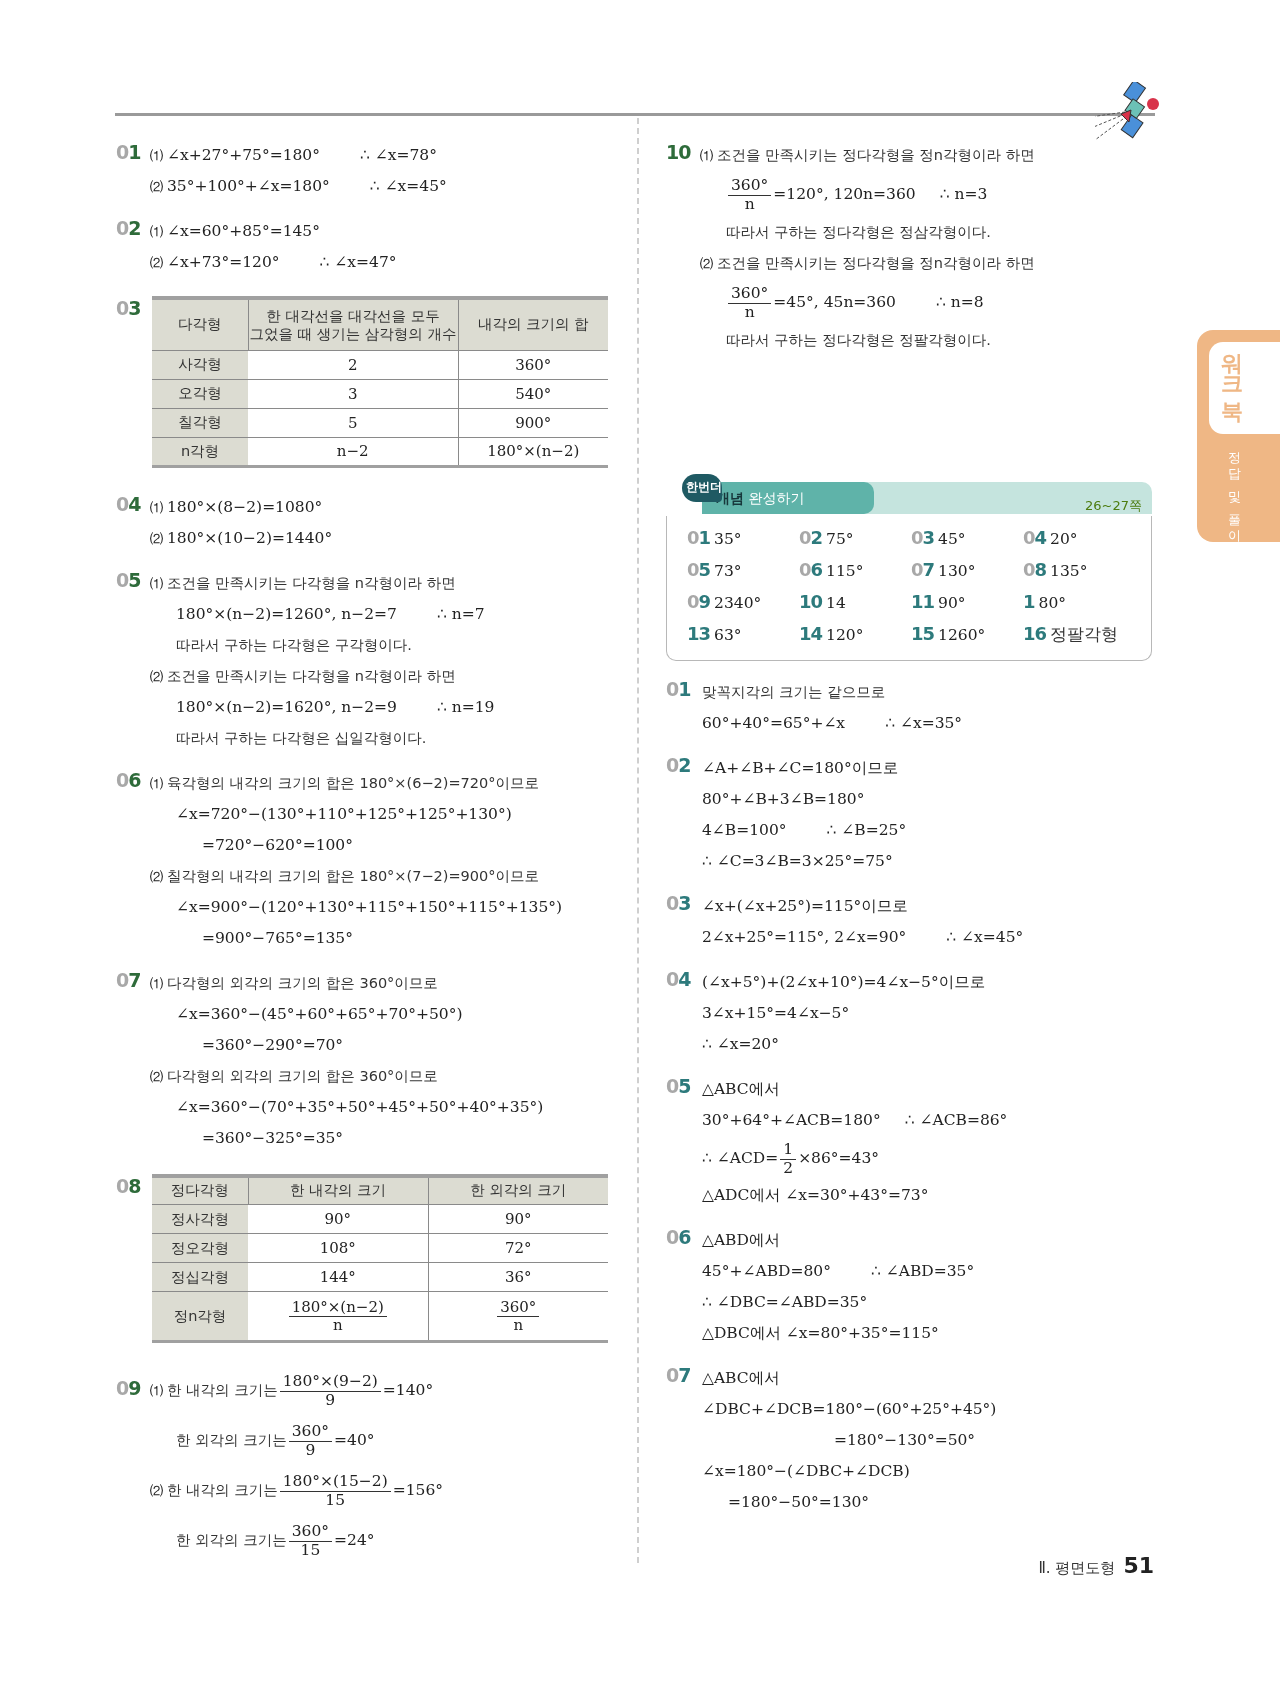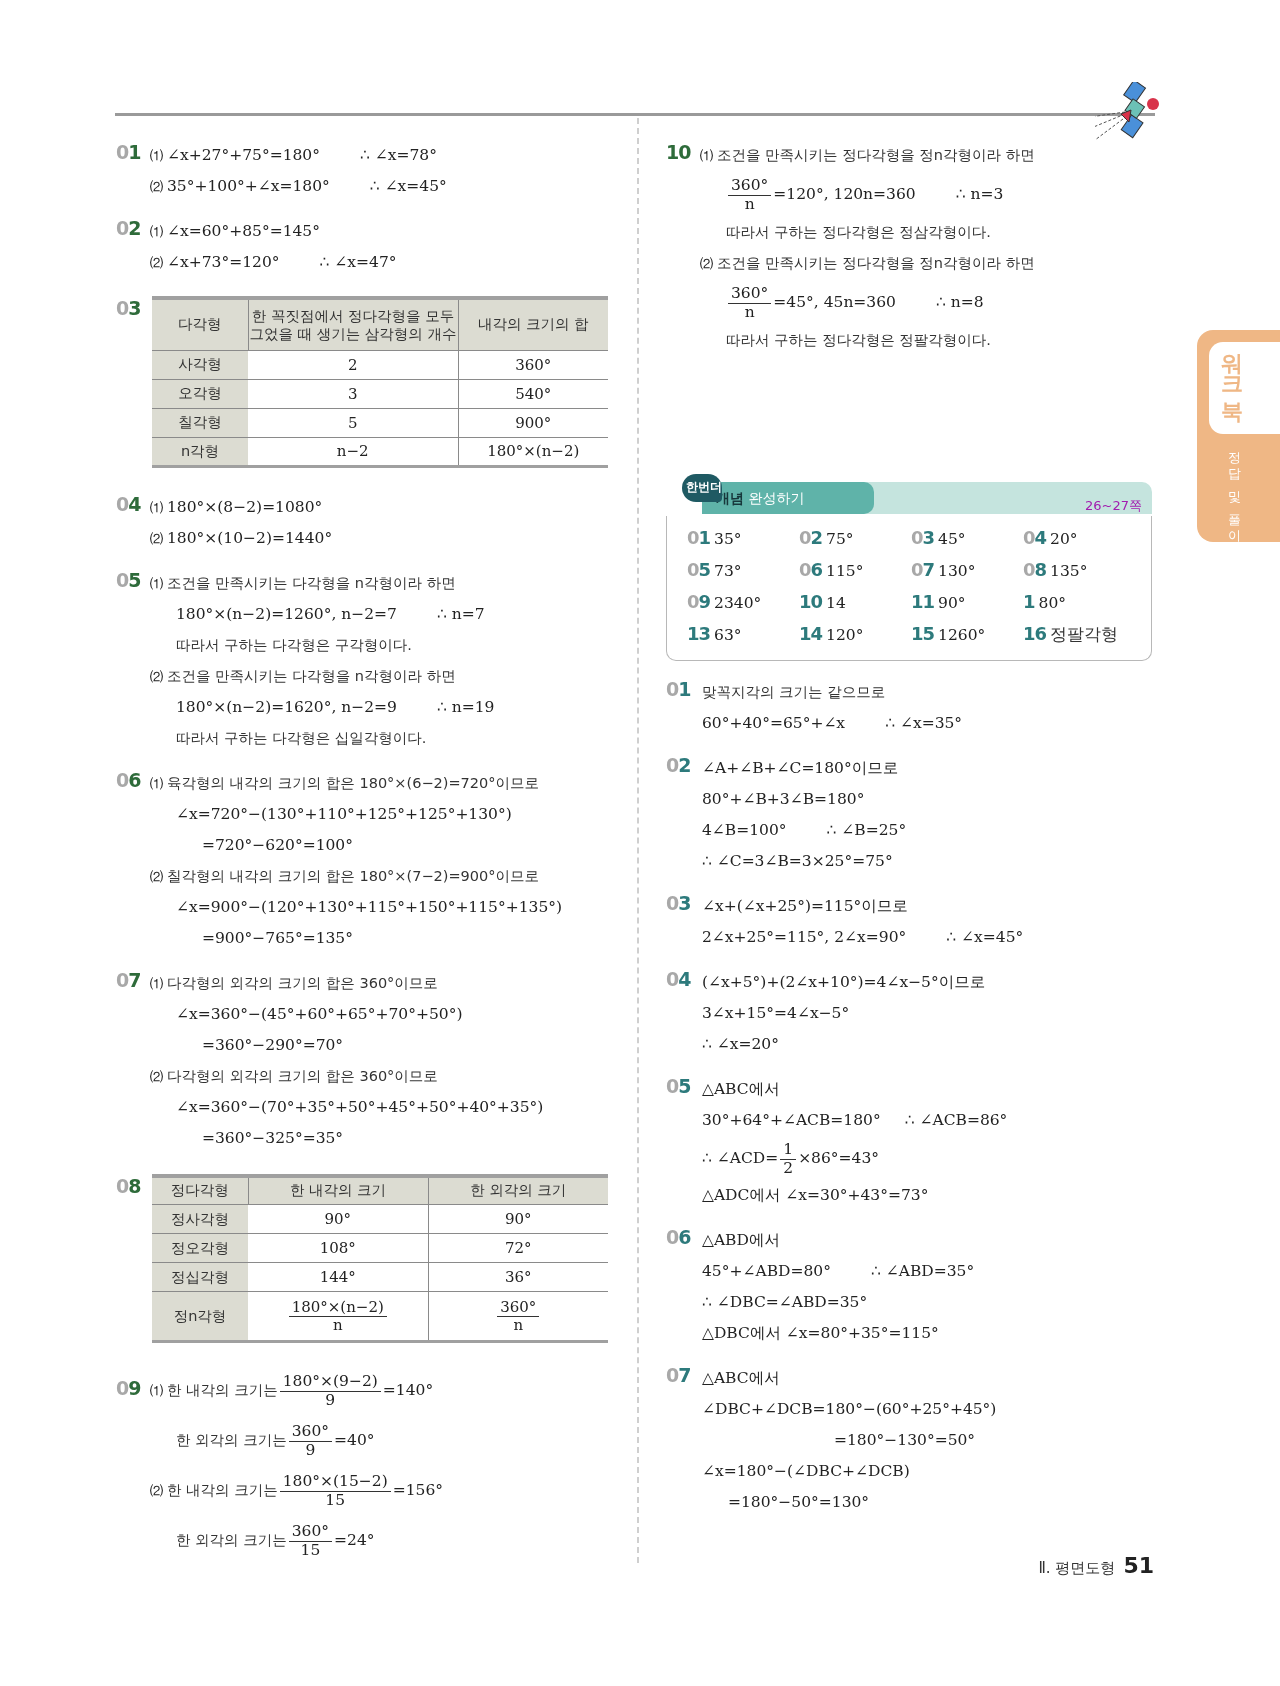--- a/index.html
+++ b/index.html
@@ -212,7 +212,7 @@
     <div class="prob">
       <div class="num"><span class="b" style="color:#2e6b3a">1</span><span class="b" style="color:#2e6b3a">0</span></div>
       <div class="line" style="padding-left:34px"><span class="sub">⑴</span><span class="kor">조건을 만족시키는 정다각형을 정n각형이라 하면</span></div>
-      <div class="line" style="padding-left:60px;height:46px;line-height:46px"><span class="frac"><span class="n">360°</span><span>n</span></span><span>=120°, 120n=360</span><span style="margin-left:40px">∴ n=3</span></div>
+      <div class="line" style="padding-left:60px;height:46px;line-height:46px"><span class="frac"><span class="n">360°</span><span>n</span></span><span>=120°, 120n=360</span><span style="margin-left:24px">∴ n=3</span></div>
       <div class="line" style="padding-left:60px"><span class="kor">따라서 구하는 정다각형은 정삼각형이다.</span></div>
       <div class="line" style="padding-left:34px"><span class="sub">⑵</span><span class="kor">조건을 만족시키는 정다각형을 정n각형이라 하면</span></div>
       <div class="line" style="padding-left:60px;height:46px;line-height:46px"><span class="frac"><span class="n">360°</span><span>n</span></span><span>=45°, 45n=360</span><span style="margin-left:40px">∴ n=8</span></div>

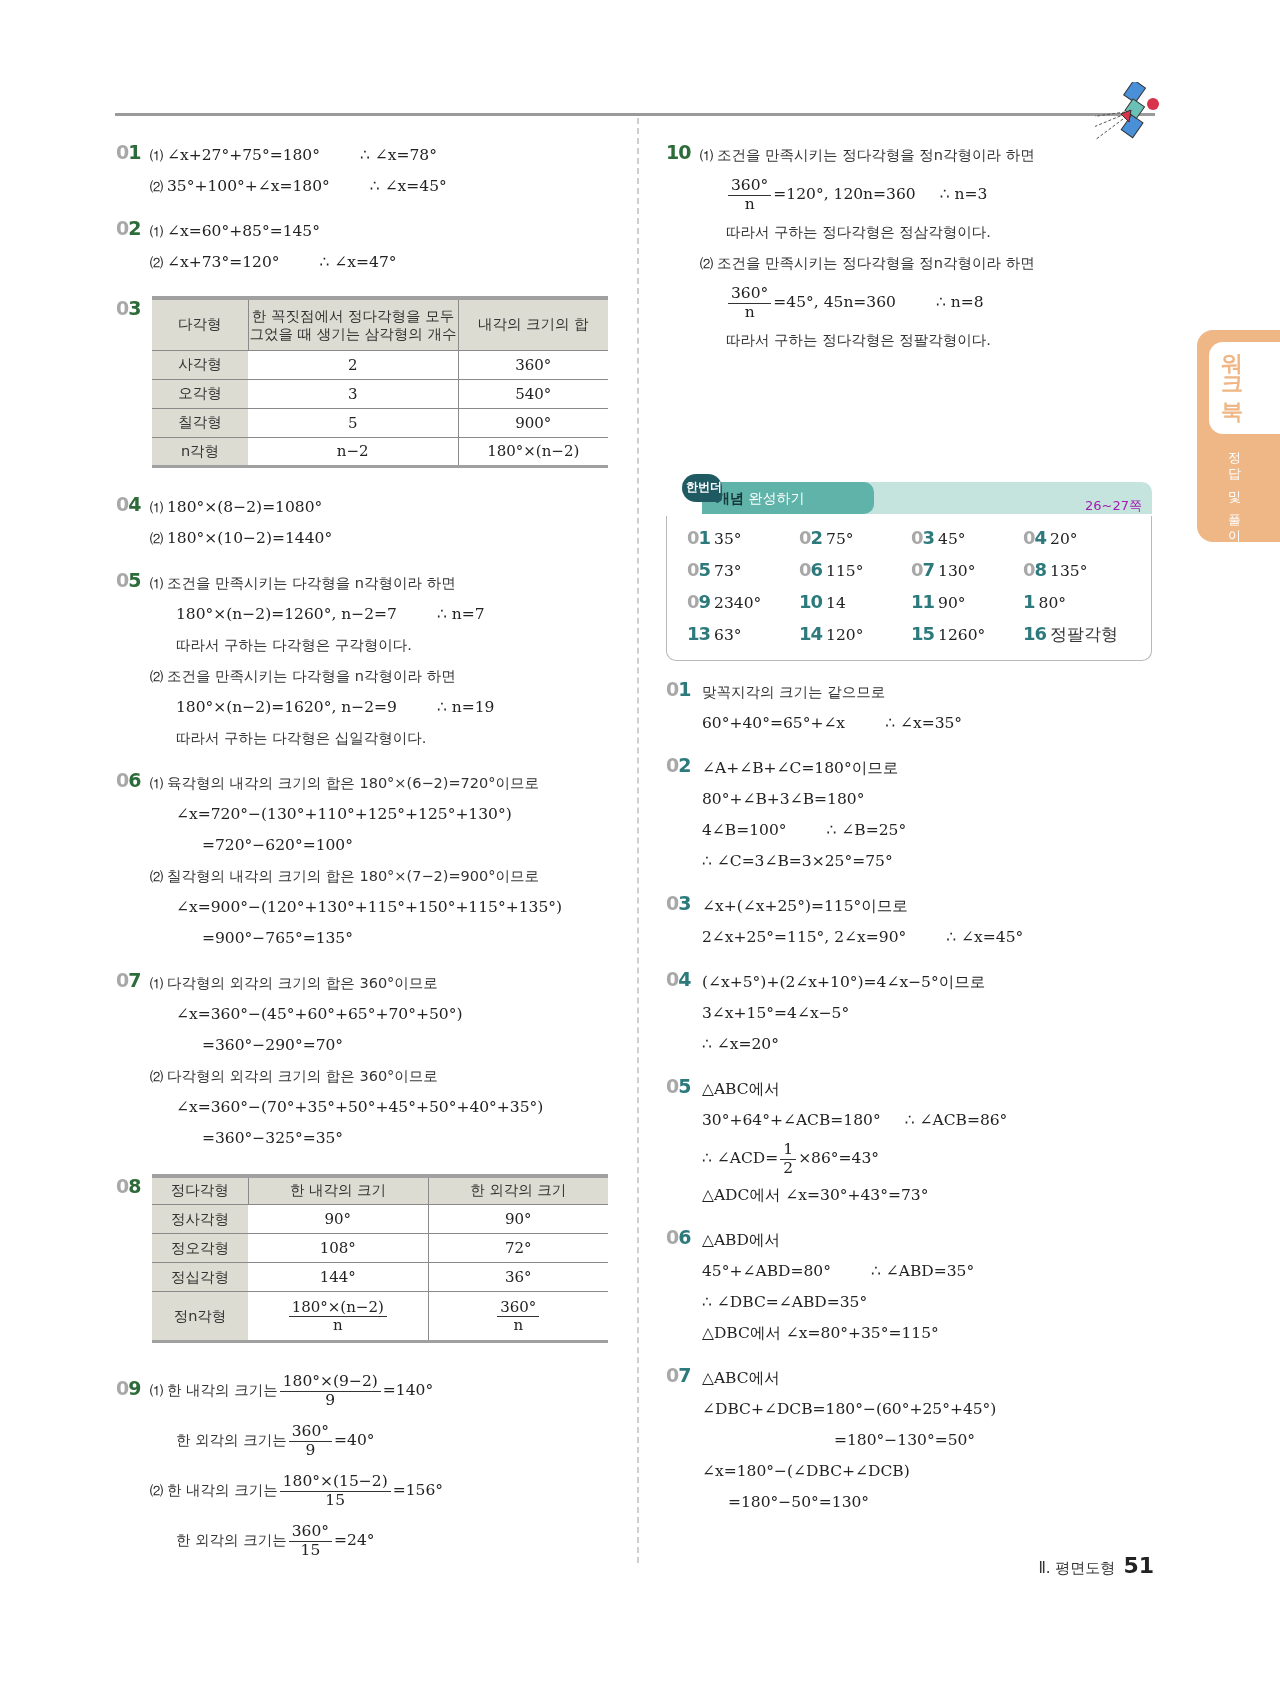--- a/index.html
+++ b/index.html
@@ -102,7 +102,7 @@
         <tbody>
             <tr>
           <td class="h" style="width:96px;height:52px">다각형</td>
-          <td class="h v" style="width:210px;line-height:1.25"><span>한 꼭짓점에서 정다각형을 모두</span><br><span>그었을 때 생기는 삼각형의 개수</span></td>
+          <td class="h v" style="width:210px;line-height:1.25"><span>한 대각선을 대각선을 모두</span><br><span>그었을 때 생기는 삼각형의 개수</span></td>
           <td class="h v">내각의 크기의 합</td>
         </tr>
         <tr>

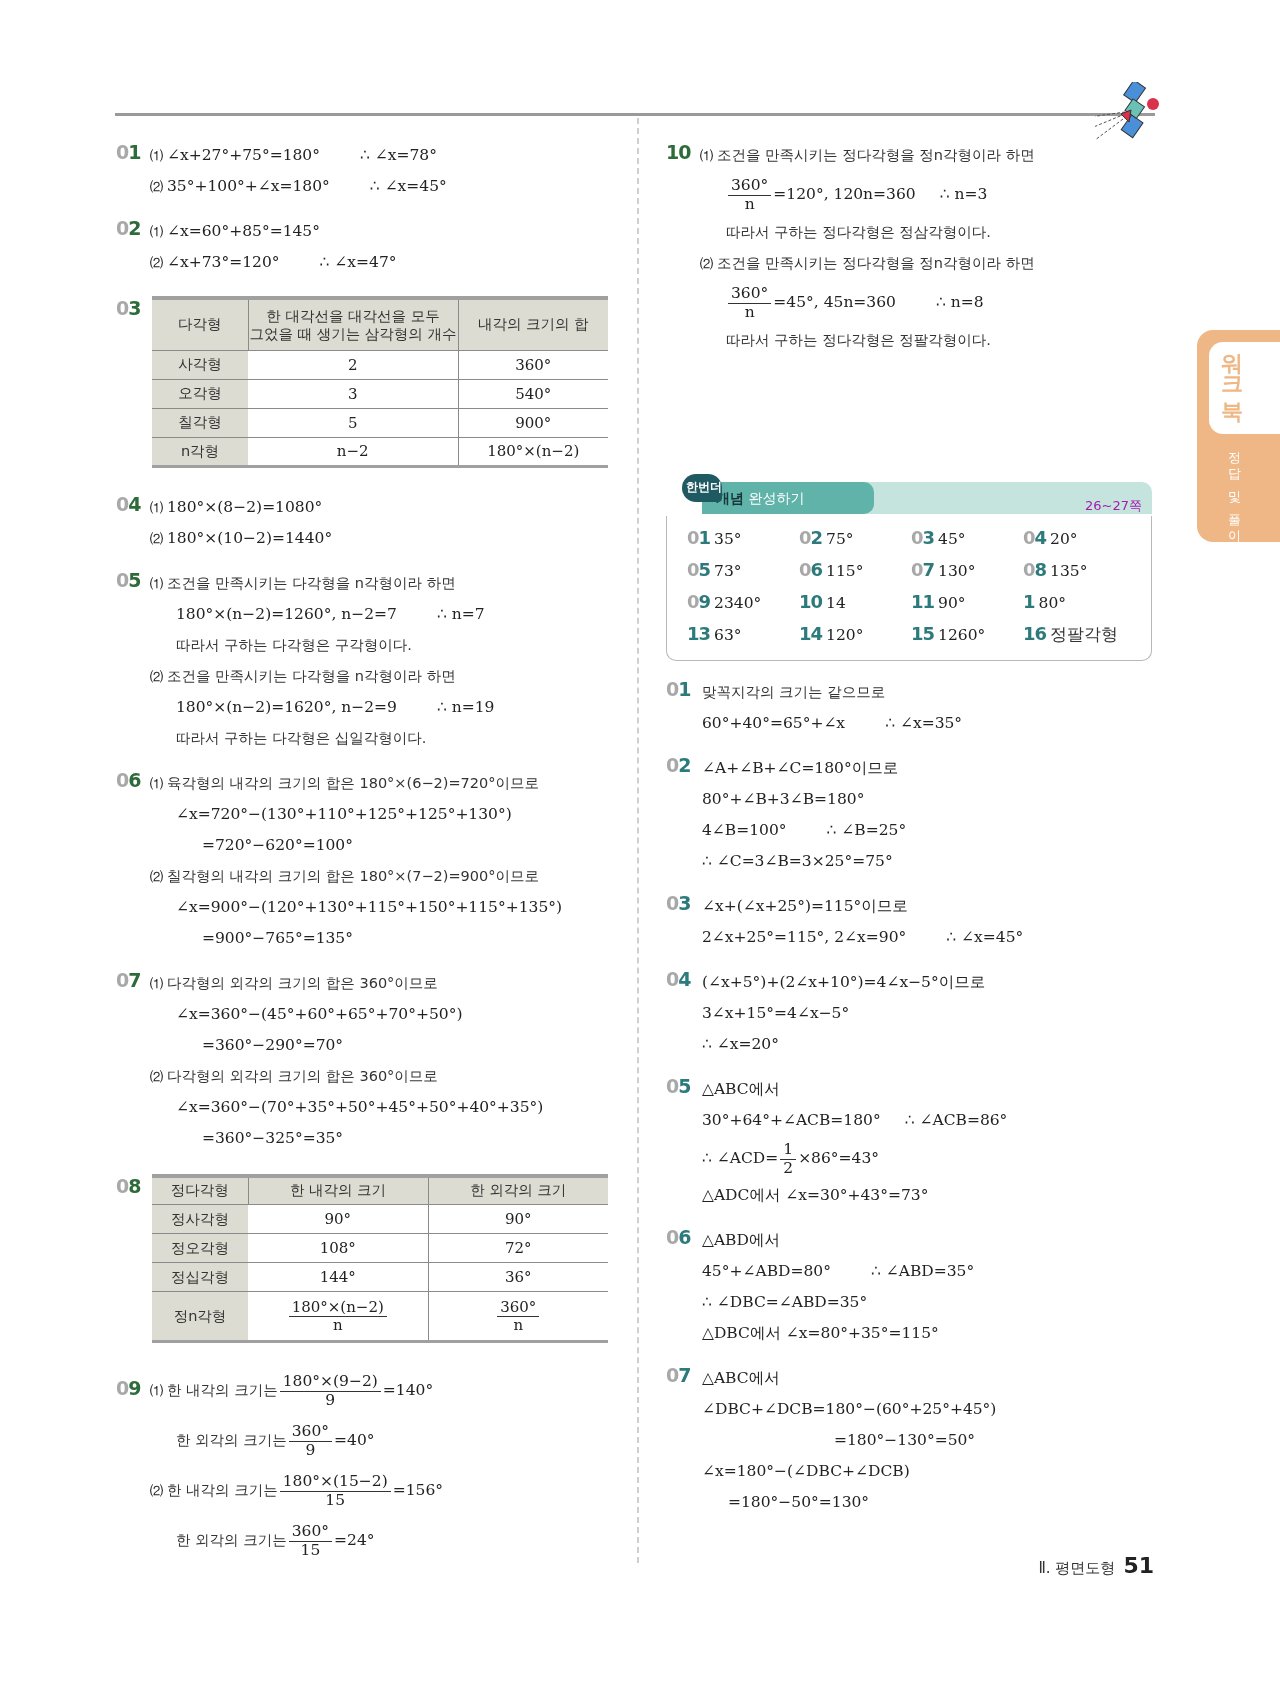--- a/index.html
+++ b/index.html
@@ -35,7 +35,7 @@
   .box { position: relative; margin: 20px 0 16px -4px; width: 490px; }
   .box-head { position: relative; height: 42px; }
   .box-bar { position: absolute; left: 170px; top: 8px; right: 0; height: 32px; background: #c5e4de; border-radius: 10px 10px 0 0; }
-  .box-pages { position: absolute; right: 10px; top: 15px; font-family: "DejaVu Sans", sans-serif; font-size: 13px; color: #a21caf; }
+  .box-pages { position: absolute; right: 10px; top: 15px; font-family: "DejaVu Sans", sans-serif; font-size: 13px; color: #4d7c0f; }
   .box-title { position: absolute; left: 40px; top: 8px; width: 172px; height: 32px; background: #5fb3a9; border-radius: 10px 10px 10px 0;
                color: #fff; font-family: "DejaVu Sans", sans-serif; font-size: 14px; line-height: 32px; padding-left: 14px; }
   .box-title b { color: #17373b; font-weight: bold; }

